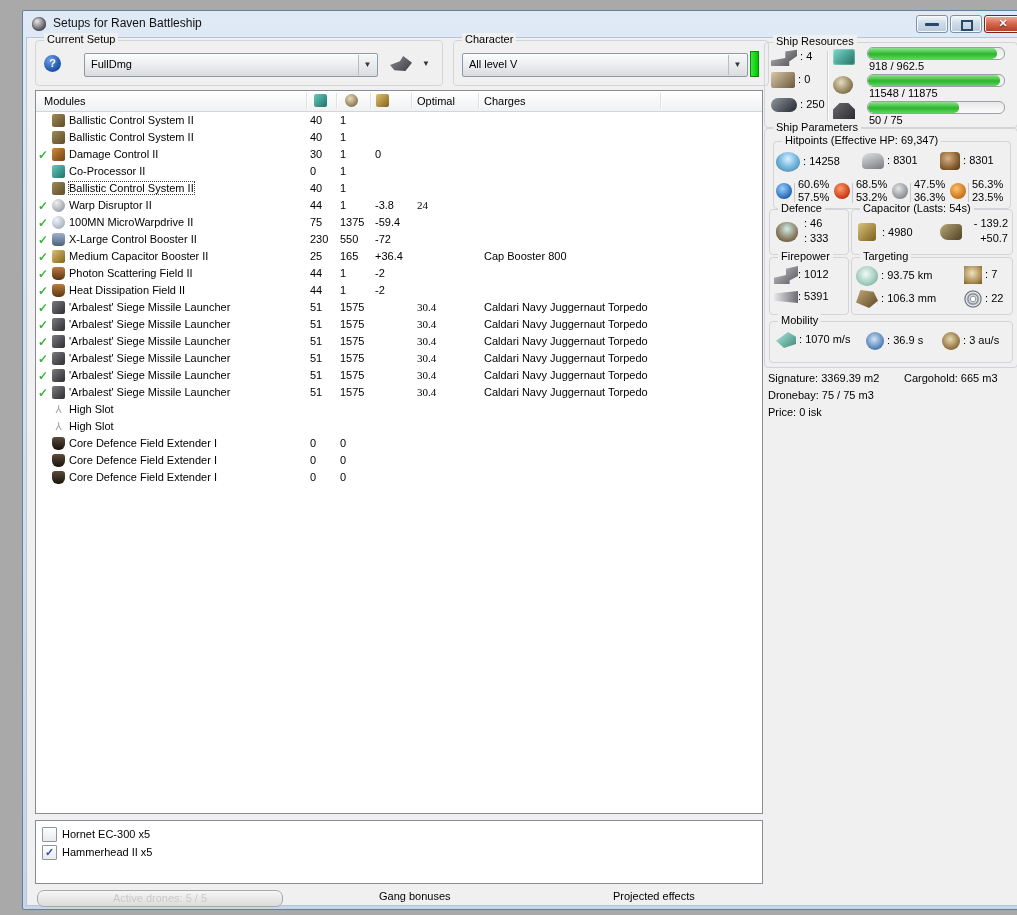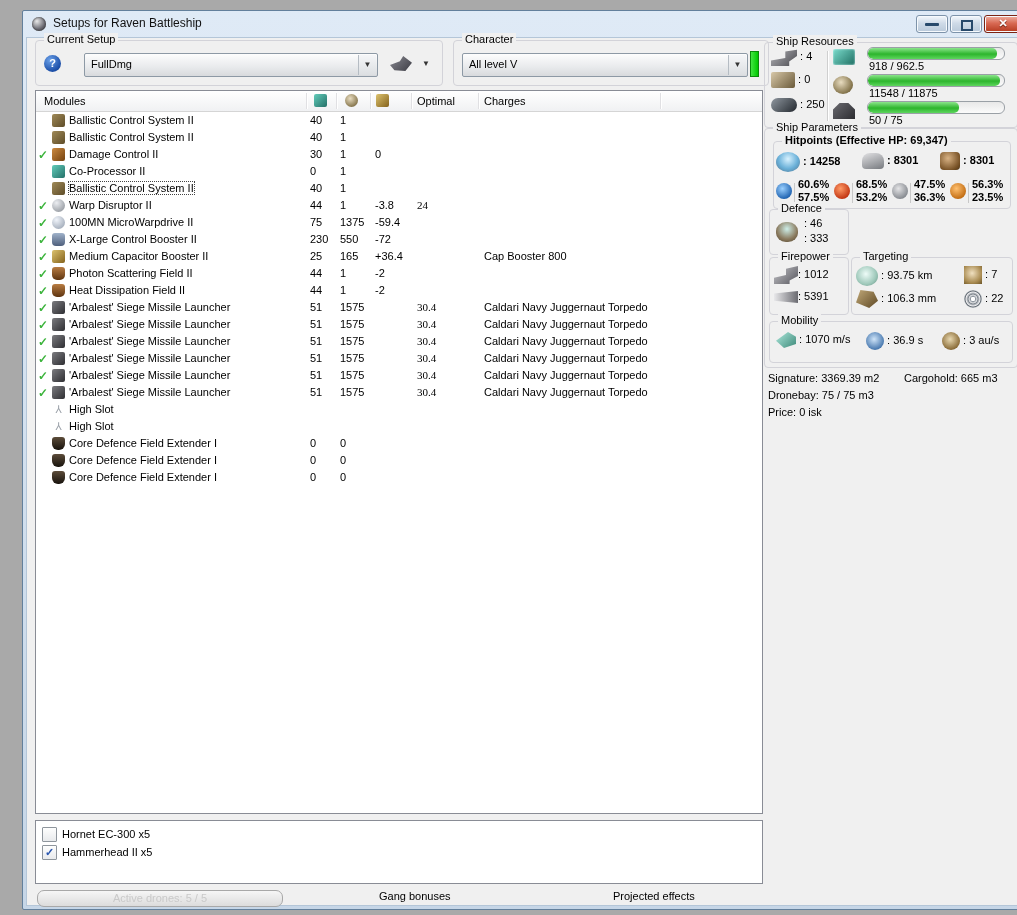--- a/index.html
+++ b/index.html
@@ -419,7 +419,7 @@
     <div class="gb" style="left:737px;top:90px;width:252px;height:238px;">
       <span class="gb-label">Ship Parameters</span>
 
-      <div class="gb" style="left:8px;top:12px;width:236px;height:66px;font-weight:bold;">
+      <div class="gb" style="left:8px;top:12px;width:236px;height:66px;">
         <span class="gb-label">Hitpoints (Effective HP: 69,347)</span>
         <div class="abs" style="left:2px;top:10px;"><span class="ricon i-shield"></span> <span>: 14258</span></div>
         <div class="abs" style="left:88px;top:11px;"><span class="ricon i-armor"></span> <span>: 8301</span></div>

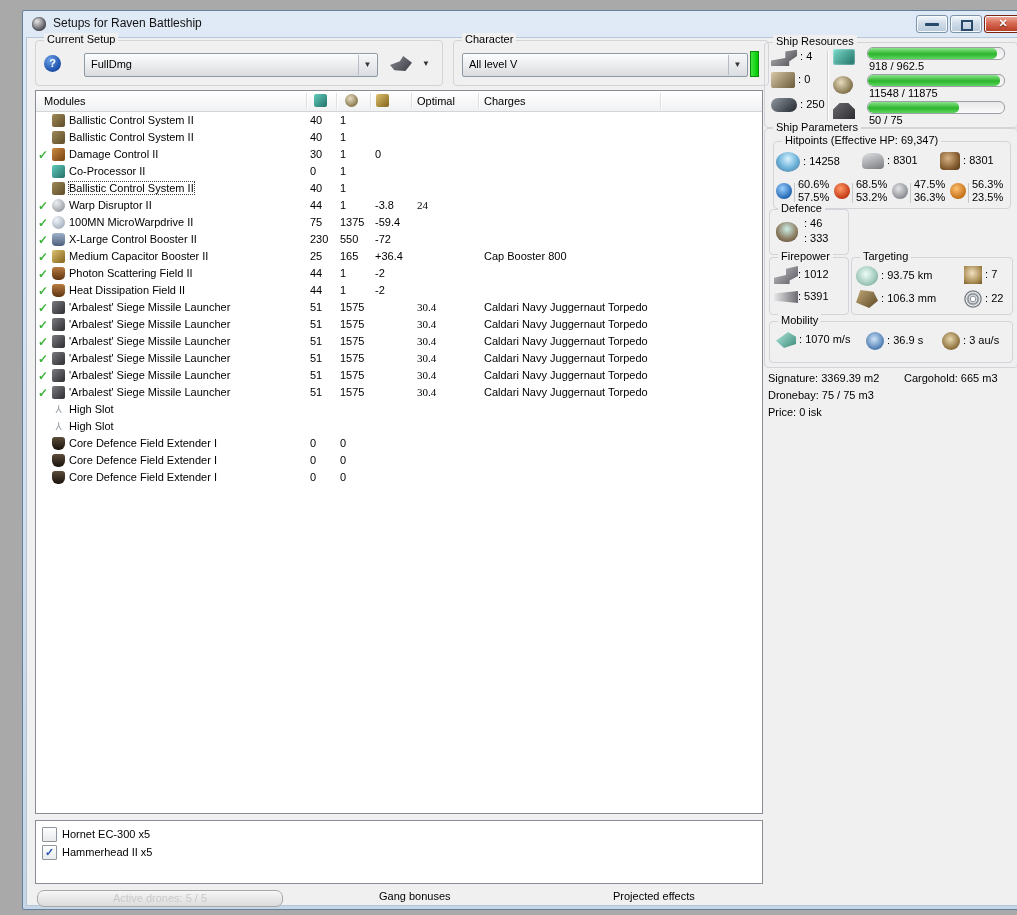--- a/index.html
+++ b/index.html
@@ -459,6 +459,14 @@
         <div class="abs statline" style="left:34px;top:22px;">: 333</div>
       </div>
 
+      <div class="gb" style="left:86px;top:80px;width:160px;height:44px;">
+        <span class="gb-label">Capacitor (Lasts: 54s)</span>
+        <span class="ricon i-capac abs" style="left:6px;top:13px;"></span>
+        <div class="abs statline" style="left:30px;top:16px;">: 4980</div>
+        <span class="ricon i-inject abs" style="left:88px;top:14px;"></span>
+        <div class="abs statline" style="right:4px;top:7px;text-align:right;">- 139.2</div>
+        <div class="abs statline" style="right:4px;top:22px;text-align:right;">+50.7</div>
+      </div>
 
       <div class="gb" style="left:4px;top:128px;width:78px;height:56px;">
         <span class="gb-label">Firepower</span>

